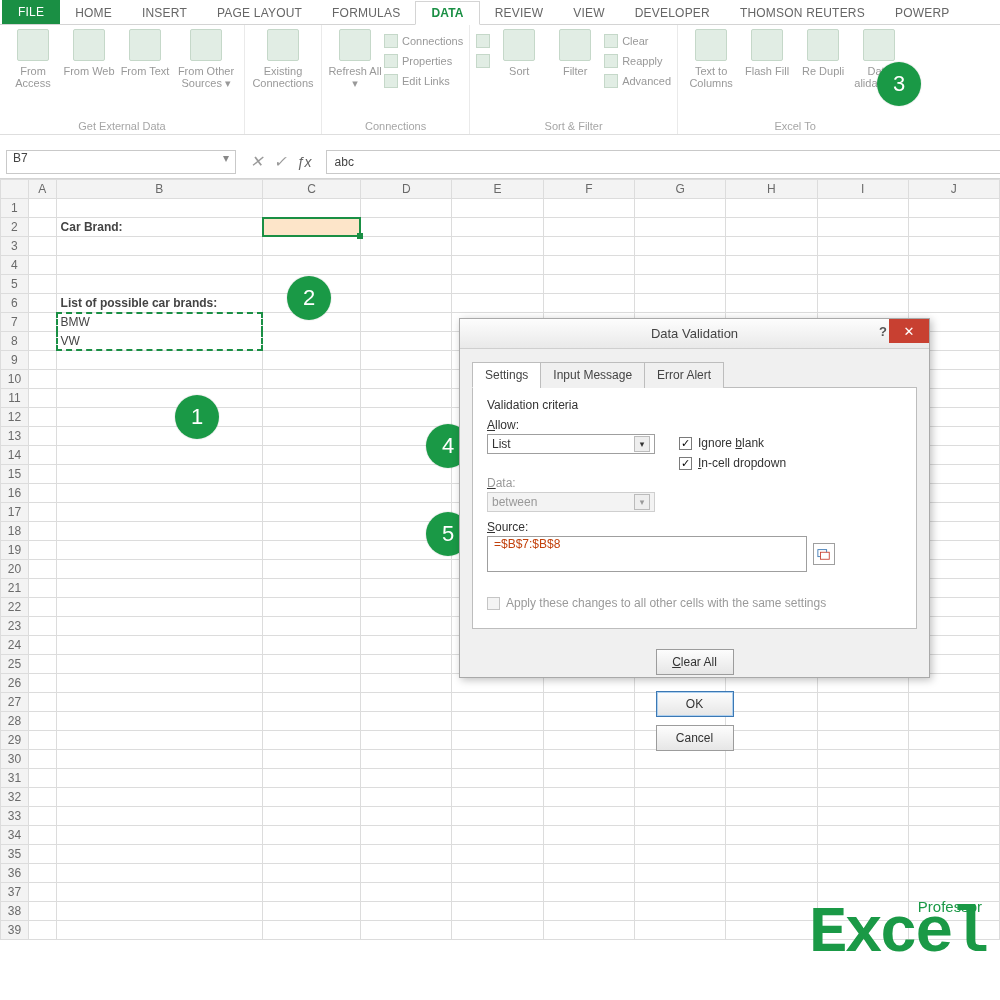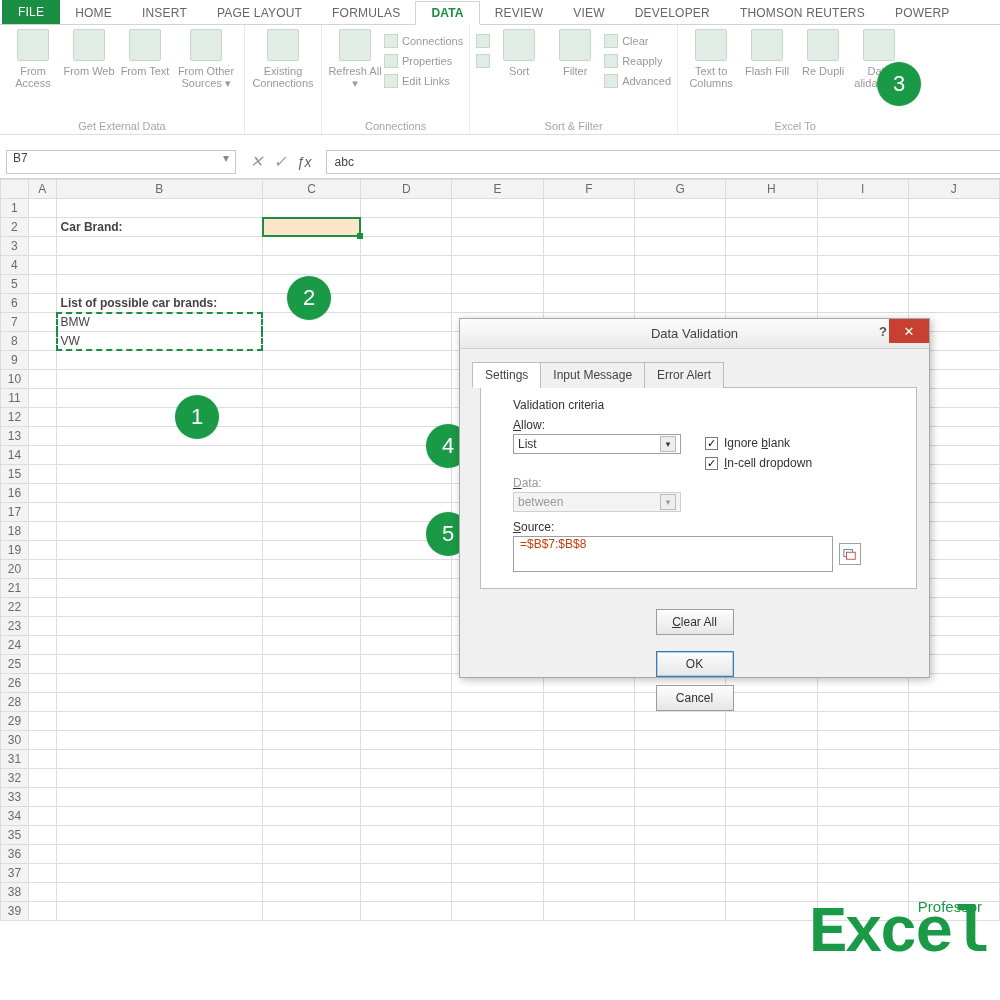--- a/index.html
+++ b/index.html
@@ -71,7 +71,7 @@
   .dlg-tabs{display:flex;border-bottom:1px solid #bdbdbd;margin-top:2px;}
   .dlg-tab{padding:5px 12px;border:1px solid #bdbdbd;border-bottom:none;background:#f0f0f0;margin-right:-1px;font-size:12px;color:#444;position:relative;top:1px;}
   .dlg-tab.active{background:#fff;border-bottom:1px solid #fff;}
-  .dlg-pane{border:1px solid #bdbdbd;border-top:none;background:#fff;padding:10px 14px 16px 32px;margin-left:8px;}
+  .dlg-pane{border:1px solid #bdbdbd;border-top:none;background:#fff;padding:10px 14px 16px 14px;}
   .vc-title{font-size:12px;color:#333;margin-bottom:6px;}
   .form-row{display:flex;align-items:flex-start;gap:24px;margin:4px 0;}
   .form-col{display:flex;flex-direction:column;gap:2px;}

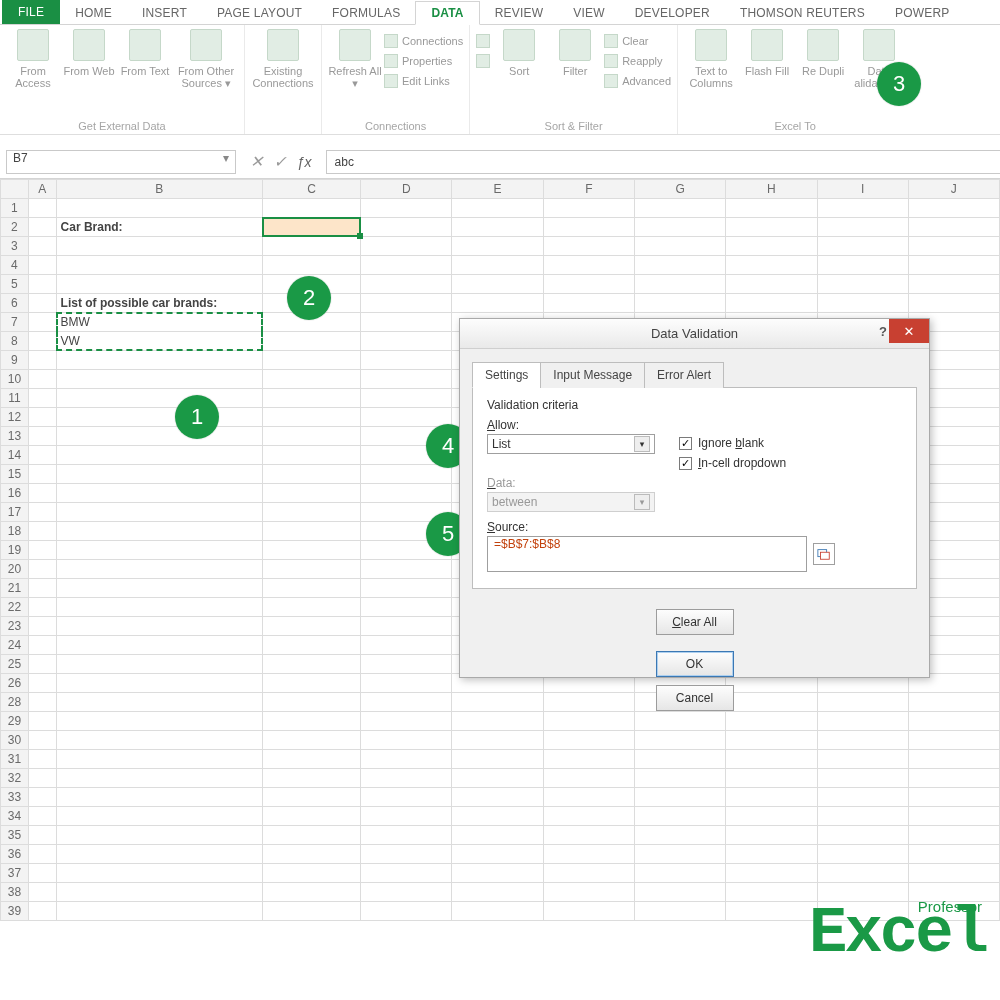--- a/index.html
+++ b/index.html
@@ -831,6 +831,10 @@
           </div>
         </div>
       </div>
+      <label class="chk disabled" style="margin-top:24px;">
+          <span class="box"></span>
+          <span>Apply these changes to all other cells with the same settings</span>
+        </label>
     </div>
   </div>
   <div class="dlg-buttons">

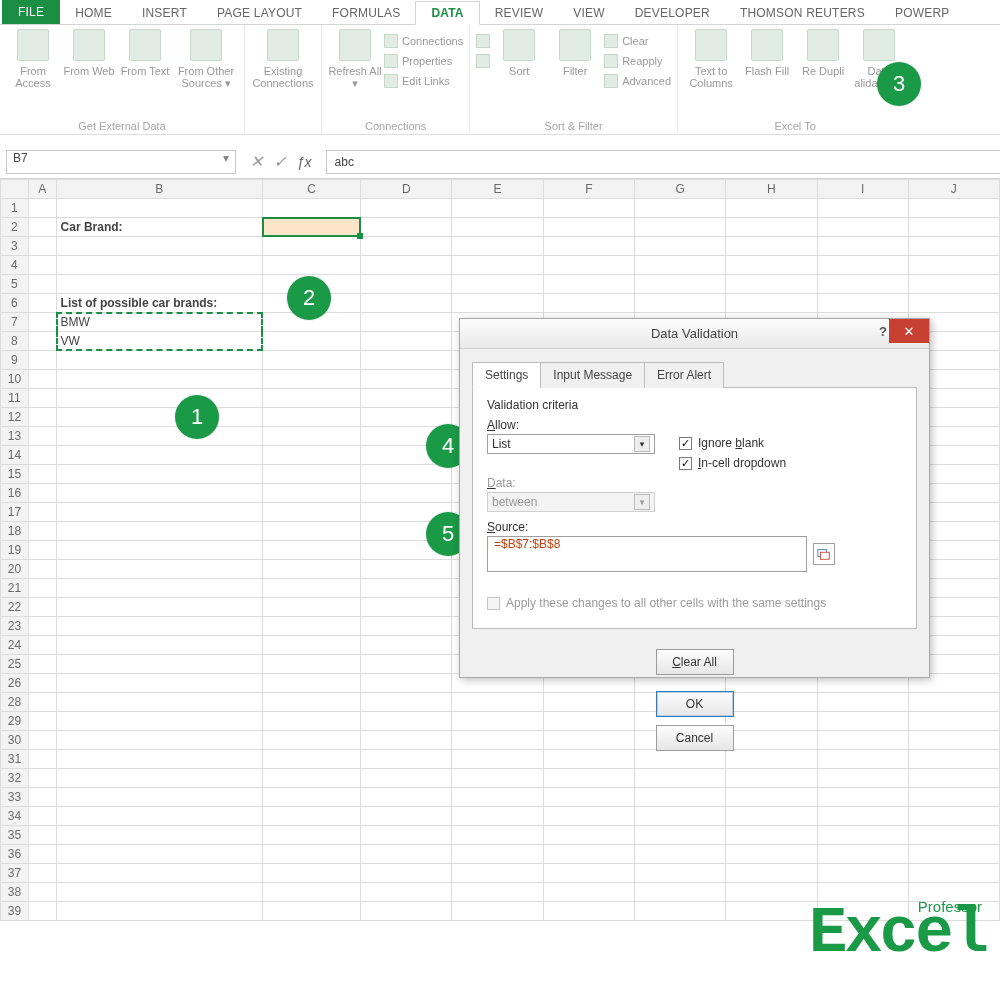--- a/index.html
+++ b/index.html
@@ -612,6 +612,19 @@
           <td class=""></td>
         </tr>
         <tr>
+          <th class="rowhdr">27</th>
+          <td class=""></td>
+          <td class=""></td>
+          <td class=""></td>
+          <td class=""></td>
+          <td class=""></td>
+          <td class=""></td>
+          <td class=""></td>
+          <td class=""></td>
+          <td class=""></td>
+          <td class=""></td>
+        </tr>
+        <tr>
           <th class="rowhdr">28</th>
           <td class=""></td>
           <td class=""></td>

